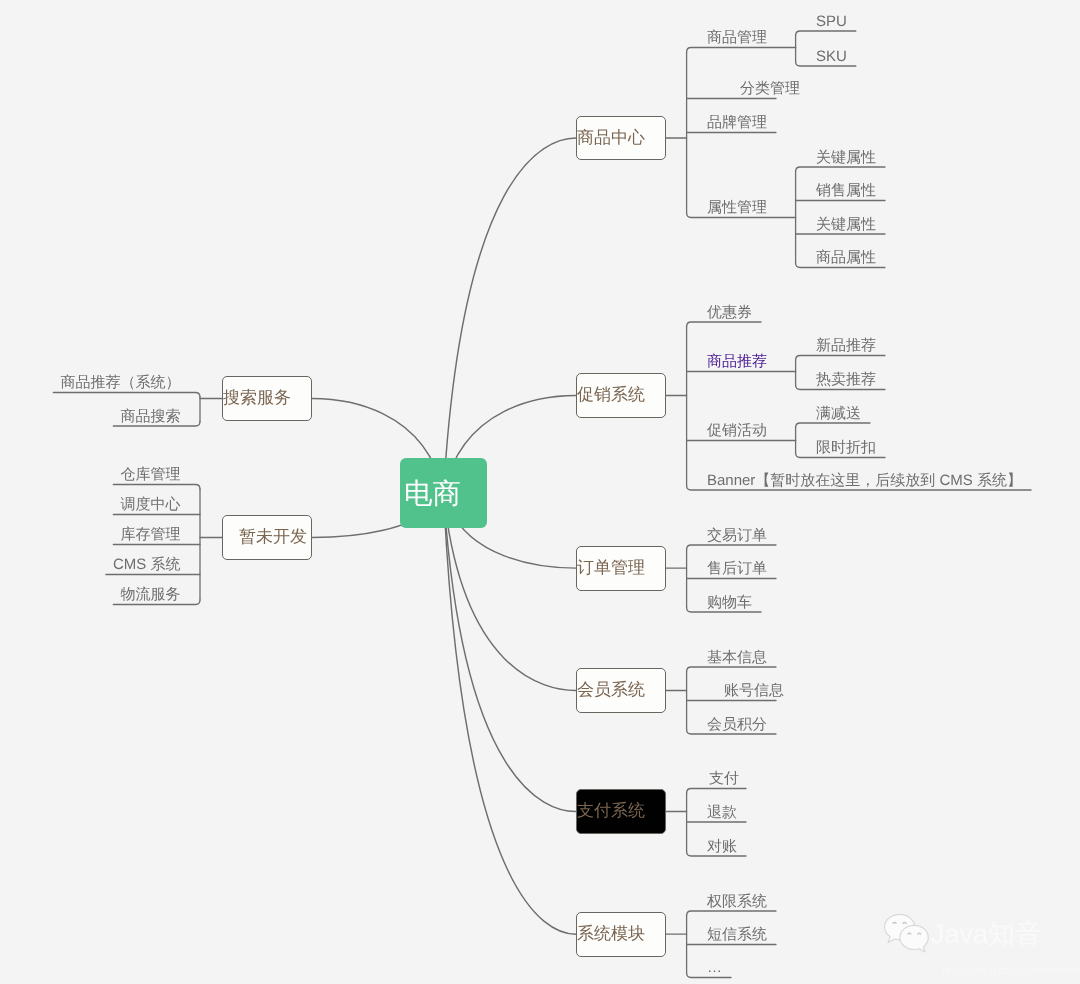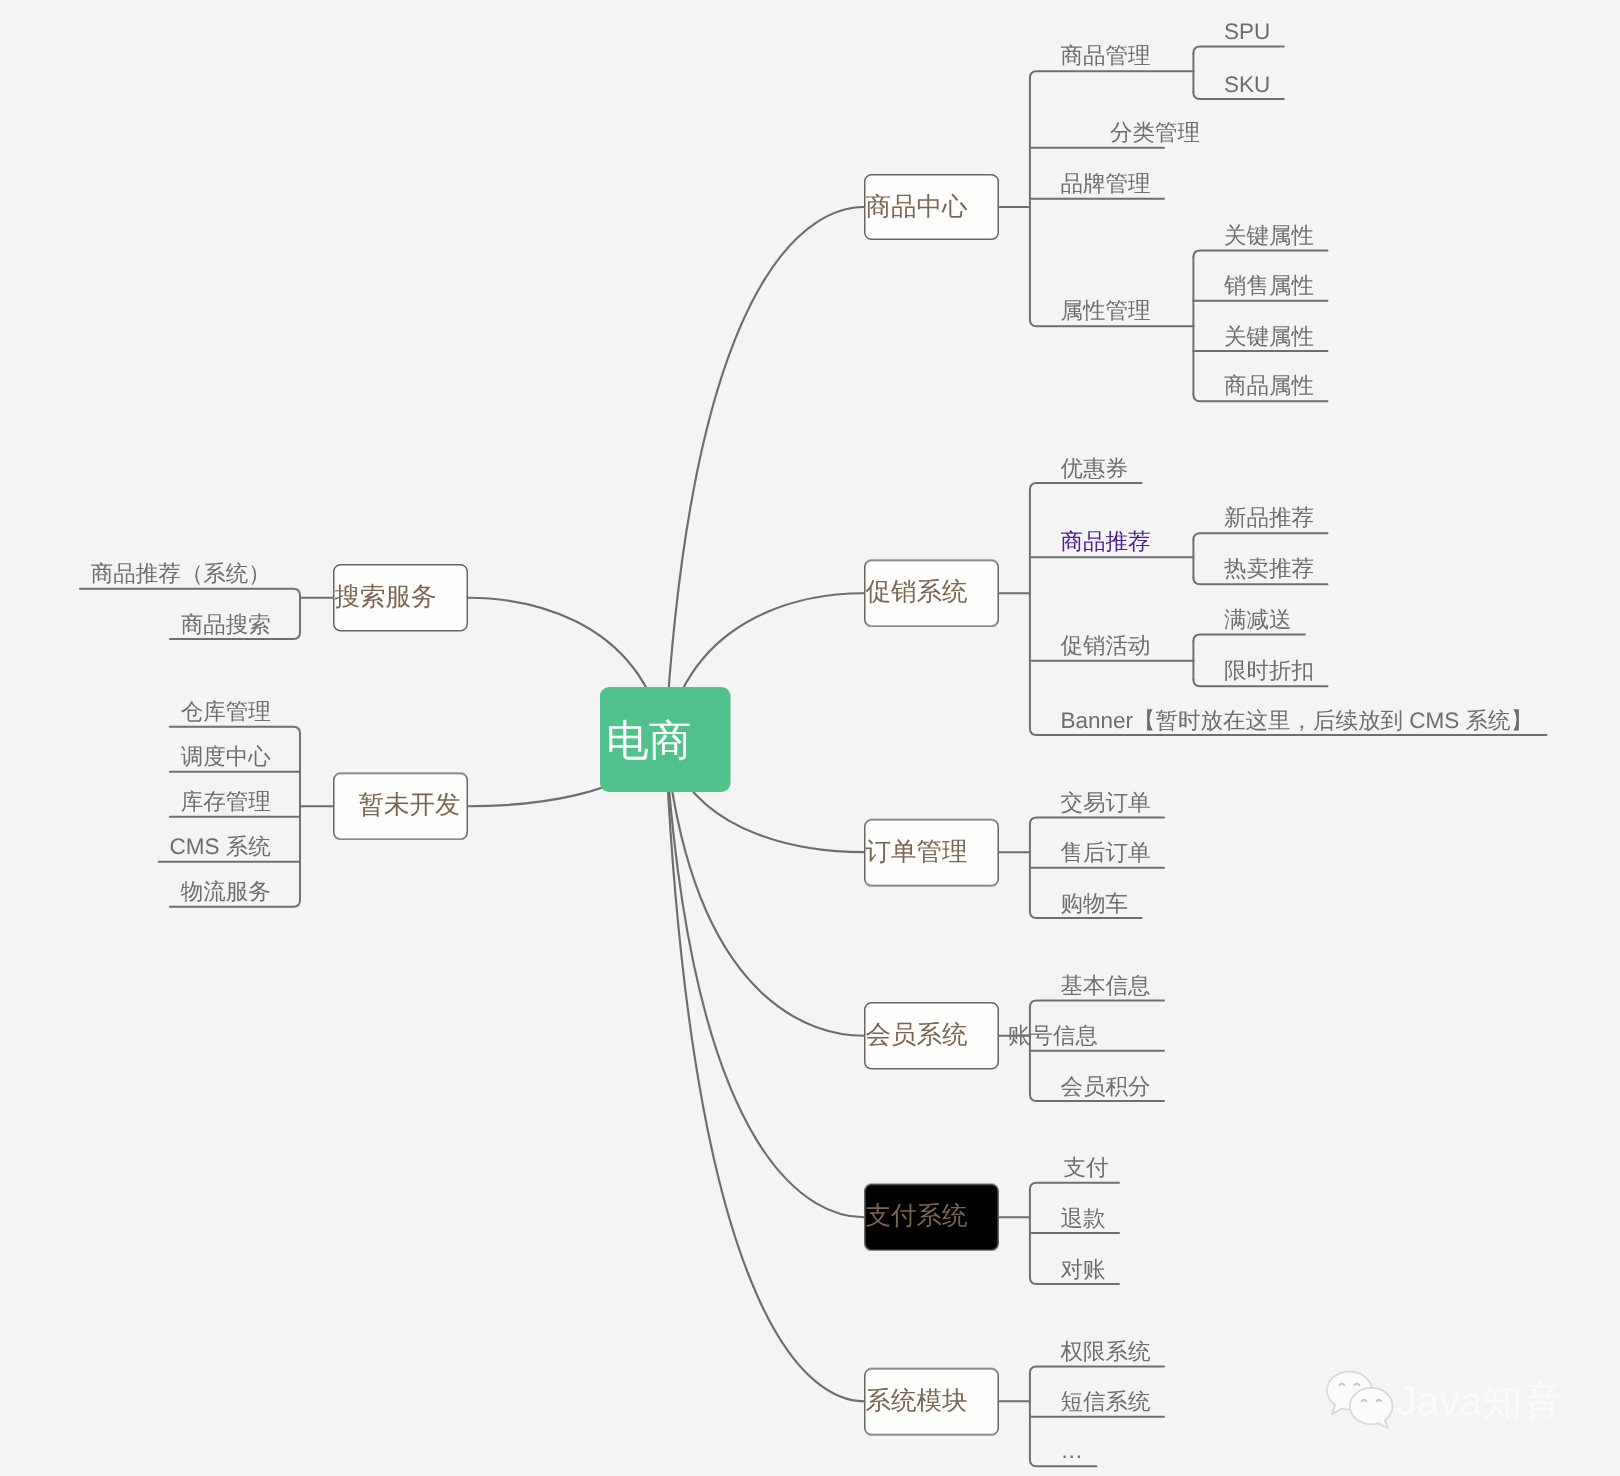--- a/index.html
+++ b/index.html
@@ -146,7 +146,7 @@
         <span class="lab">会员系统</span>
       </div>
       <div class="leaf" style="color: rgb(110, 110, 110); top: 649.5px; left: 707px;">基本信息</div>
-      <div class="leaf" style="color: rgb(110, 110, 110); top: 683px; left: 672px;">账号信息</div>
+      <div class="leaf" style="color: rgb(110, 110, 110); top: 683px; left: 724px;">账号信息</div>
       <div class="leaf" style="color: rgb(110, 110, 110); top: 716.5px; left: 707px;">会员积分</div>
       <div class="node branch-node" style="left: 576px; top: 789px; width: 90px; height: 45px; background: #000000; border-color: rgb(107, 101, 96); color: rgb(122, 101, 80);">
         <span class="lab">支付系统</span>

